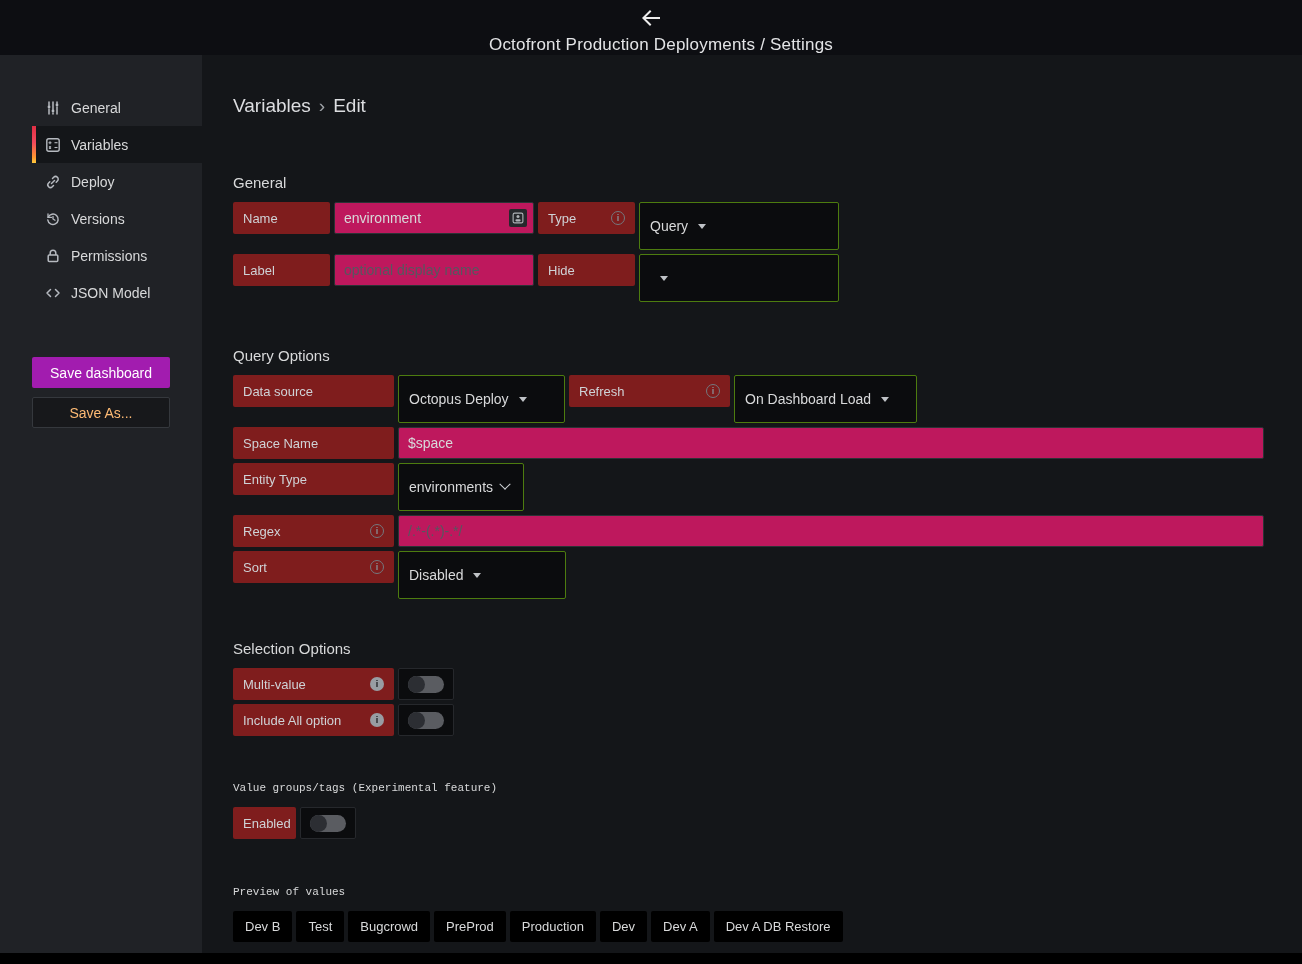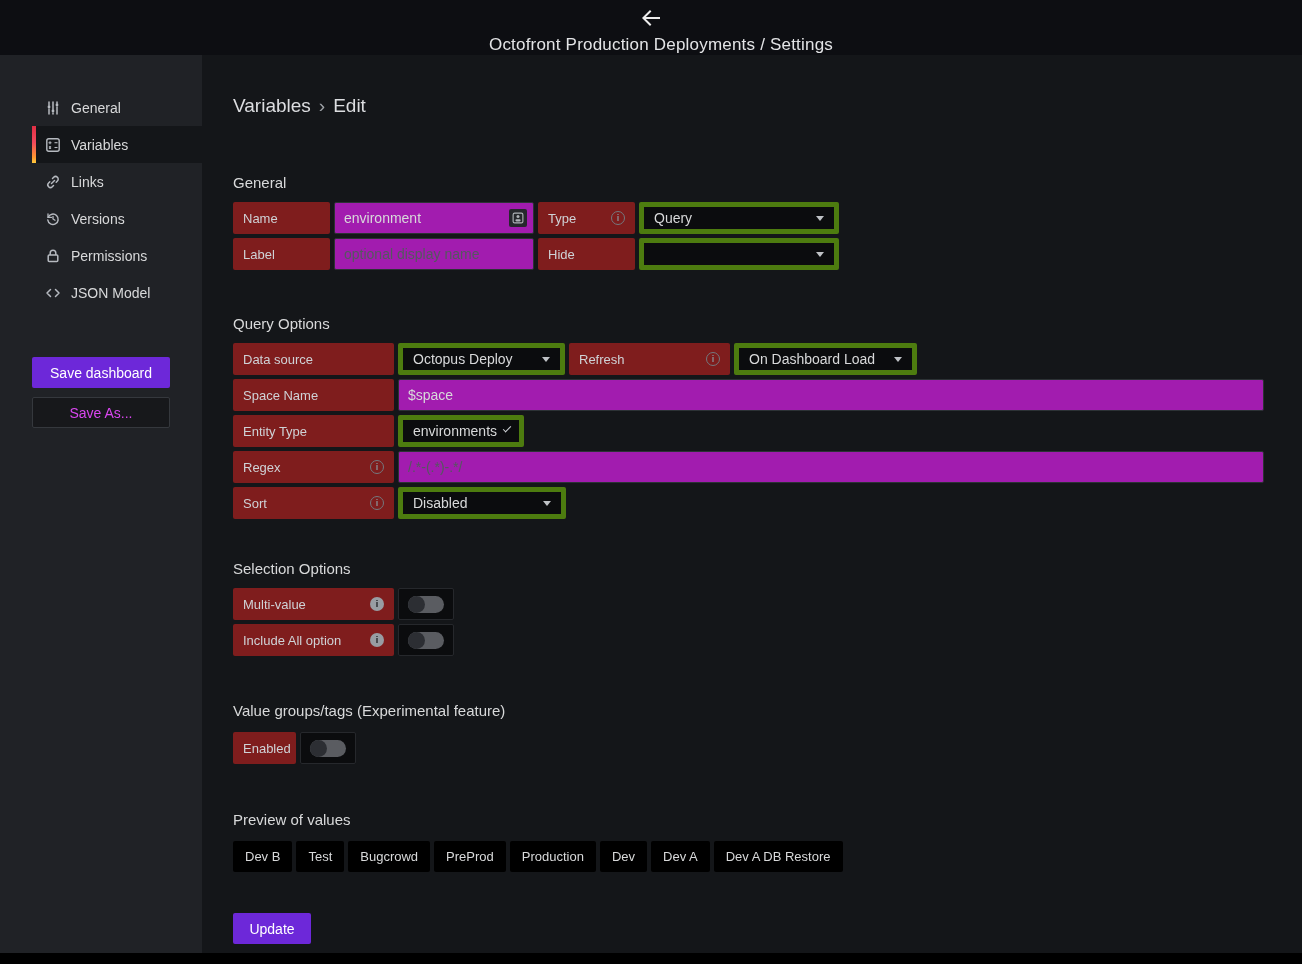--- a/index.html
+++ b/index.html
@@ -124,7 +124,7 @@
             <path d="M8.5 11.5l-1.2 1.2a2.6 2.6 0 0 1-3.7-3.7l1.2-1.2"></path>
           </svg>
         </span>
-        <span>Links</span>
+        <span>Deploy</span>
       </div>
       <div class="nav-item">
         <span class="nicon">

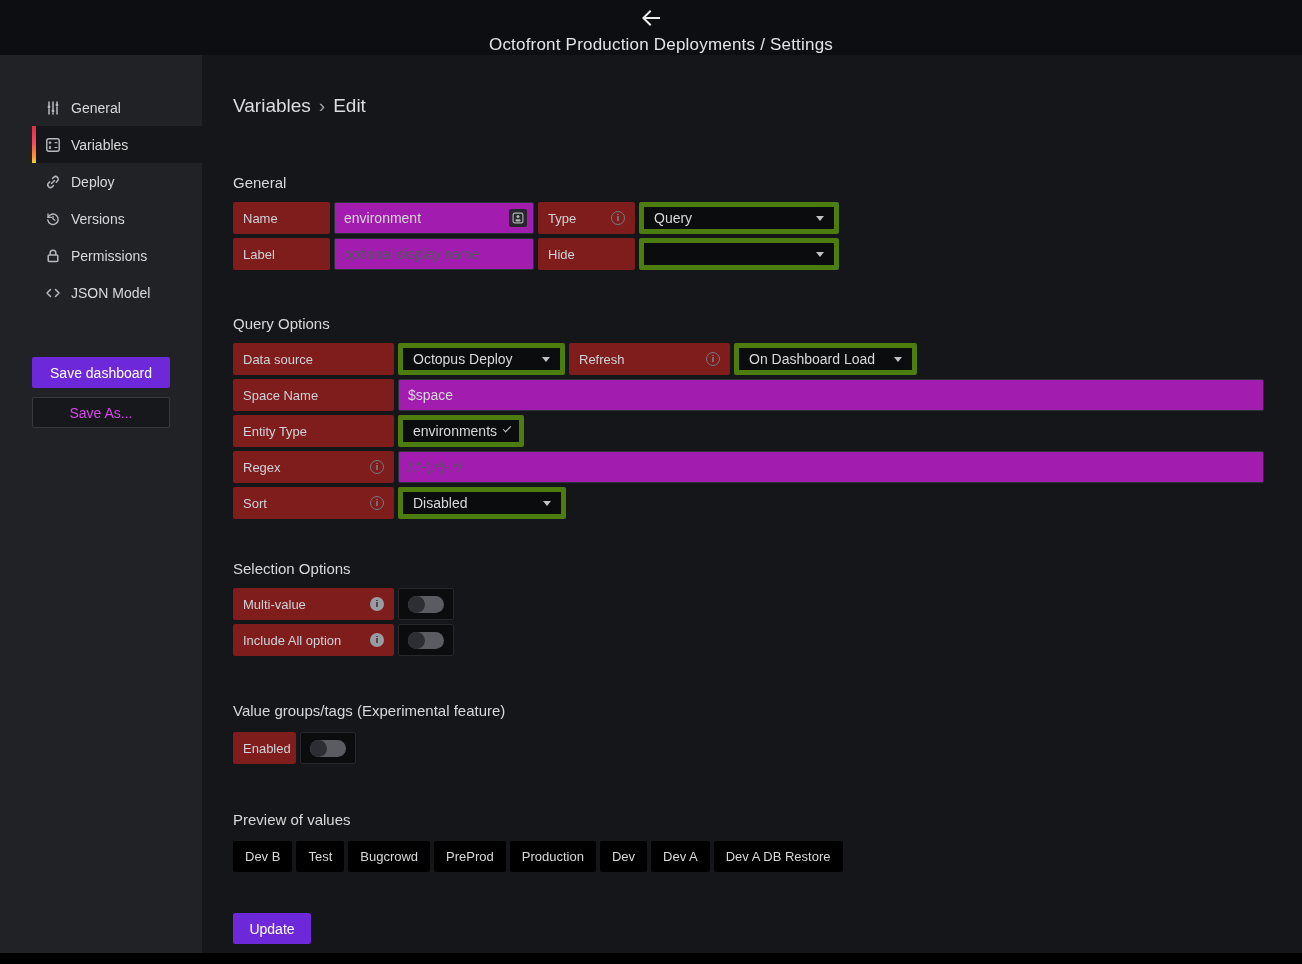--- a/index.html
+++ b/index.html
@@ -40,7 +40,7 @@
             display:flex; align-items:center; padding:0 10px; border-radius:2px;
             margin-right:4px; flex:none; }
   .flabel.spread { justify-content:space-between; }
-  .finput { background:#a21caf; border:1px solid #2c3235; border-radius:2px; height:32px;
+  .finput { background:#be185d; border:1px solid #2c3235; border-radius:2px; height:32px;
             color:#d8d9da; font-size:14px; padding:0 9px; font-family:inherit;
             margin-right:4px; outline:none; }
   .finput::placeholder { color:#55585f; opacity:1; }

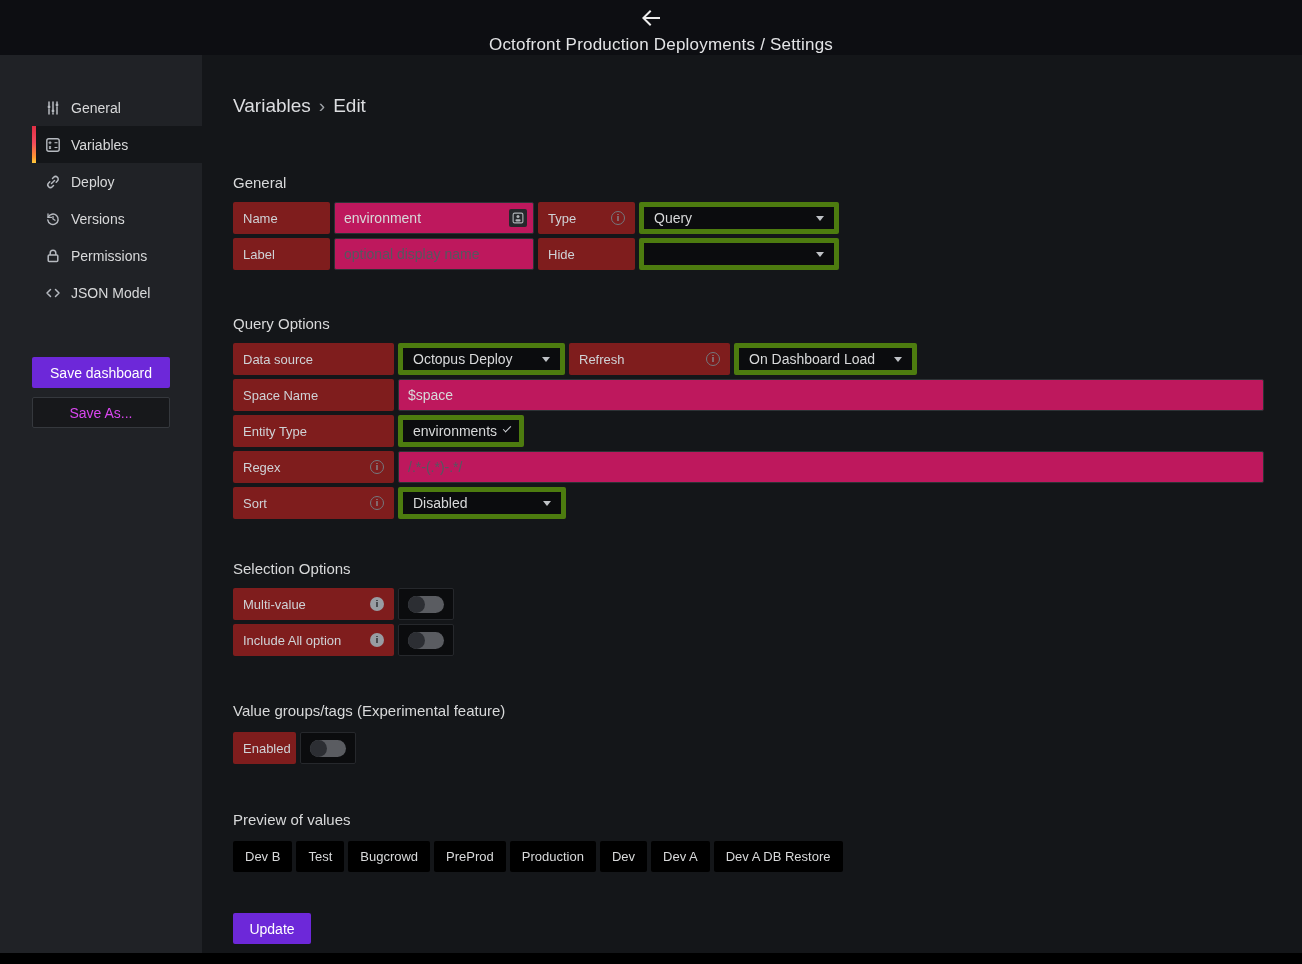--- a/index.html
+++ b/index.html
@@ -46,8 +46,8 @@
   .finput::placeholder { color:#55585f; opacity:1; }
   .input-wrap { position:relative; margin-right:4px; flex:none; }
   .input-wrap .finput { width:100%; margin:0; padding-right:30px; }
-  .fselect { background:#0b0c0e; border:5px solid #4d7c0f; border-radius:2px; height:32px;
-             display:flex; align-items:center; justify-content:space-between;
+  .fselect { background:#0b0c0e; border:1px solid #4d7c0f; border-radius:2px; height:48px;
+             display:flex; align-items:center; justify-content:flex-start;
              color:#d8d9da; font-size:14px; padding:0 10px; margin-right:4px;
              cursor:pointer; flex:none; }
   .caret { width:0; height:0; border-left:4px solid transparent; border-right:4px solid transparent;

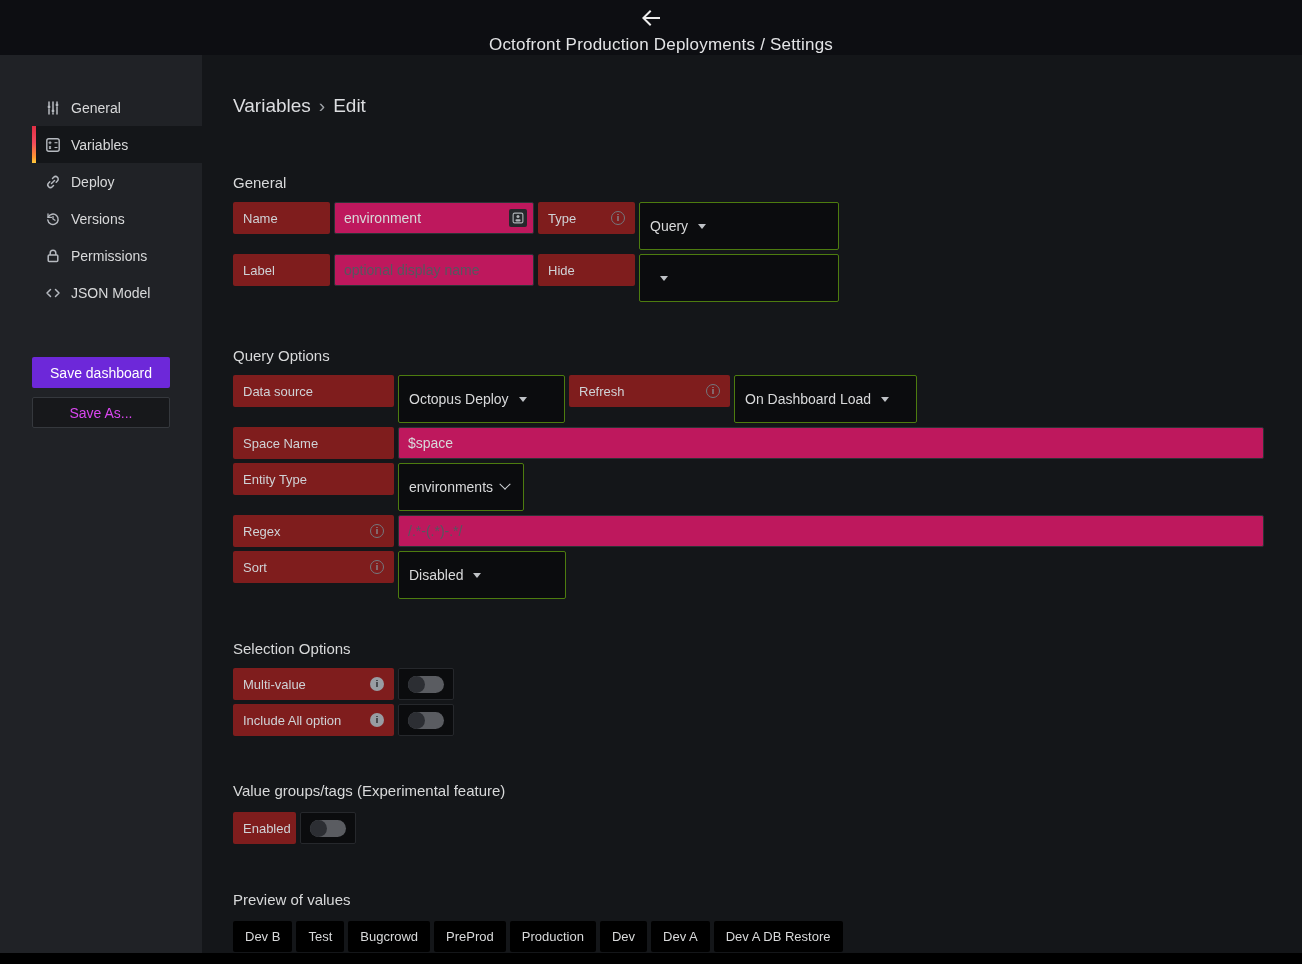--- a/index.html
+++ b/index.html
@@ -23,7 +23,7 @@
   .nav-item.active::before { content:""; position:absolute; left:0; top:0; bottom:0;
               width:4px; background:linear-gradient(180deg,#e02f44 0%,#f2495c 45%,#ff9830 85%,#ffcb3d 100%); }
   .side-buttons { margin:46px 0 0 32px; display:flex; flex-direction:column; width:138px; }
-  .btn-blue { background:#6d28d9; color:#fff; border:none; border-radius:2px;
+  .btn-blue { background:#a21caf; color:#fff; border:none; border-radius:2px;
               height:31px; font-size:14px; font-family:inherit; cursor:pointer; }
   .btn-ghost { margin-top:9px; background:#17181b; color:#d946ef; border:1px solid #35383d;
                border-radius:2px; height:31px; font-size:14px; font-family:inherit; cursor:pointer; }

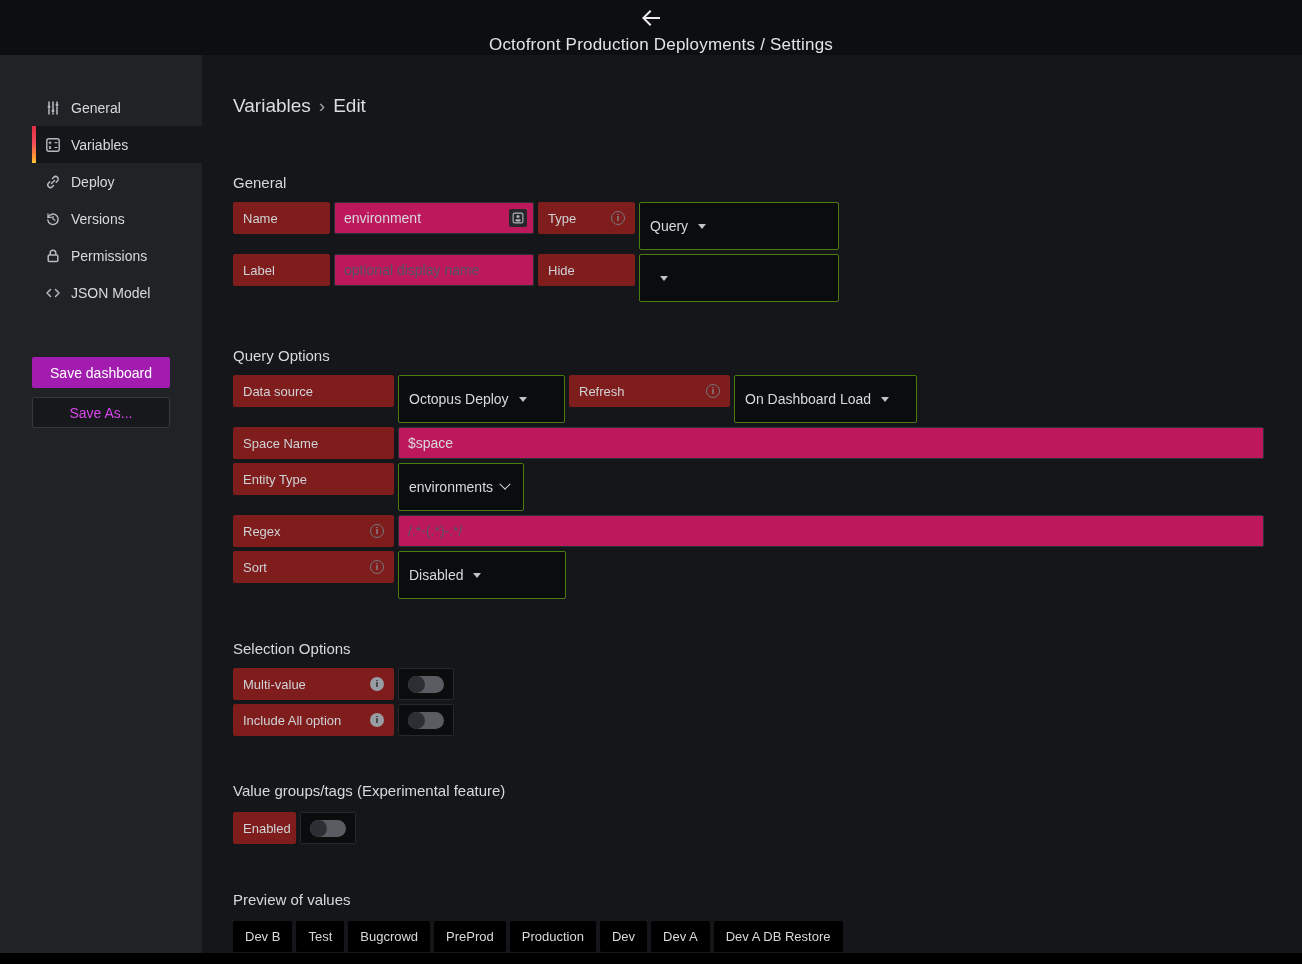--- a/index.html
+++ b/index.html
@@ -25,7 +25,7 @@
   .side-buttons { margin:46px 0 0 32px; display:flex; flex-direction:column; width:138px; }
   .btn-blue { background:#a21caf; color:#fff; border:none; border-radius:2px;
               height:31px; font-size:14px; font-family:inherit; cursor:pointer; }
-  .btn-ghost { margin-top:9px; background:#17181b; color:#d946ef; border:1px solid #35383d;
+  .btn-ghost { margin-top:9px; background:#17181b; color:#fdba74; border:1px solid #35383d;
                border-radius:2px; height:31px; font-size:14px; font-family:inherit; cursor:pointer; }
   
   .content { position:absolute; left:202px; top:55px; width:1100px; height:909px;

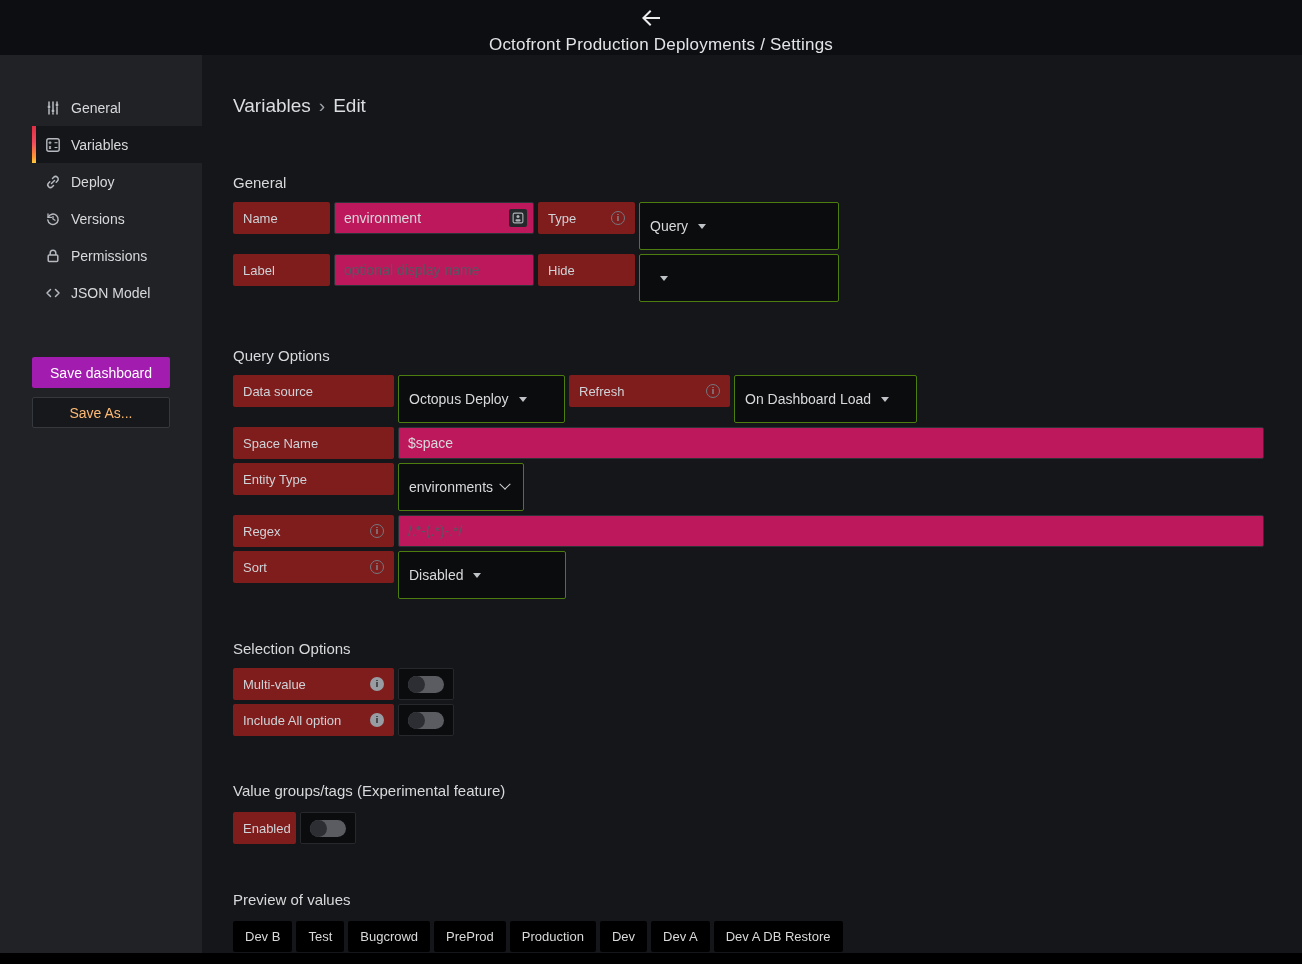--- a/index.html
+++ b/index.html
@@ -34,7 +34,7 @@
   .breadcrumb .sep { color:#9fa3a8; margin:0 8px; }
   .section { margin-top:0; }
   .section-h { color:#d8d9da; font-size:15px; font-weight:500; margin-bottom:11px; }
-  .section-h.big { font-size:15px; margin-bottom:13px; }
+  .section-h.big { font-size:11px; margin-bottom:13px;font-family:Liberation Mono, monospace; }
   .frow { display:flex; margin-bottom:4px; }
   .flabel { background:#7f1d1d; color:#cfd2d6; font-size:13px; height:32px;
             display:flex; align-items:center; padding:0 10px; border-radius:2px;

